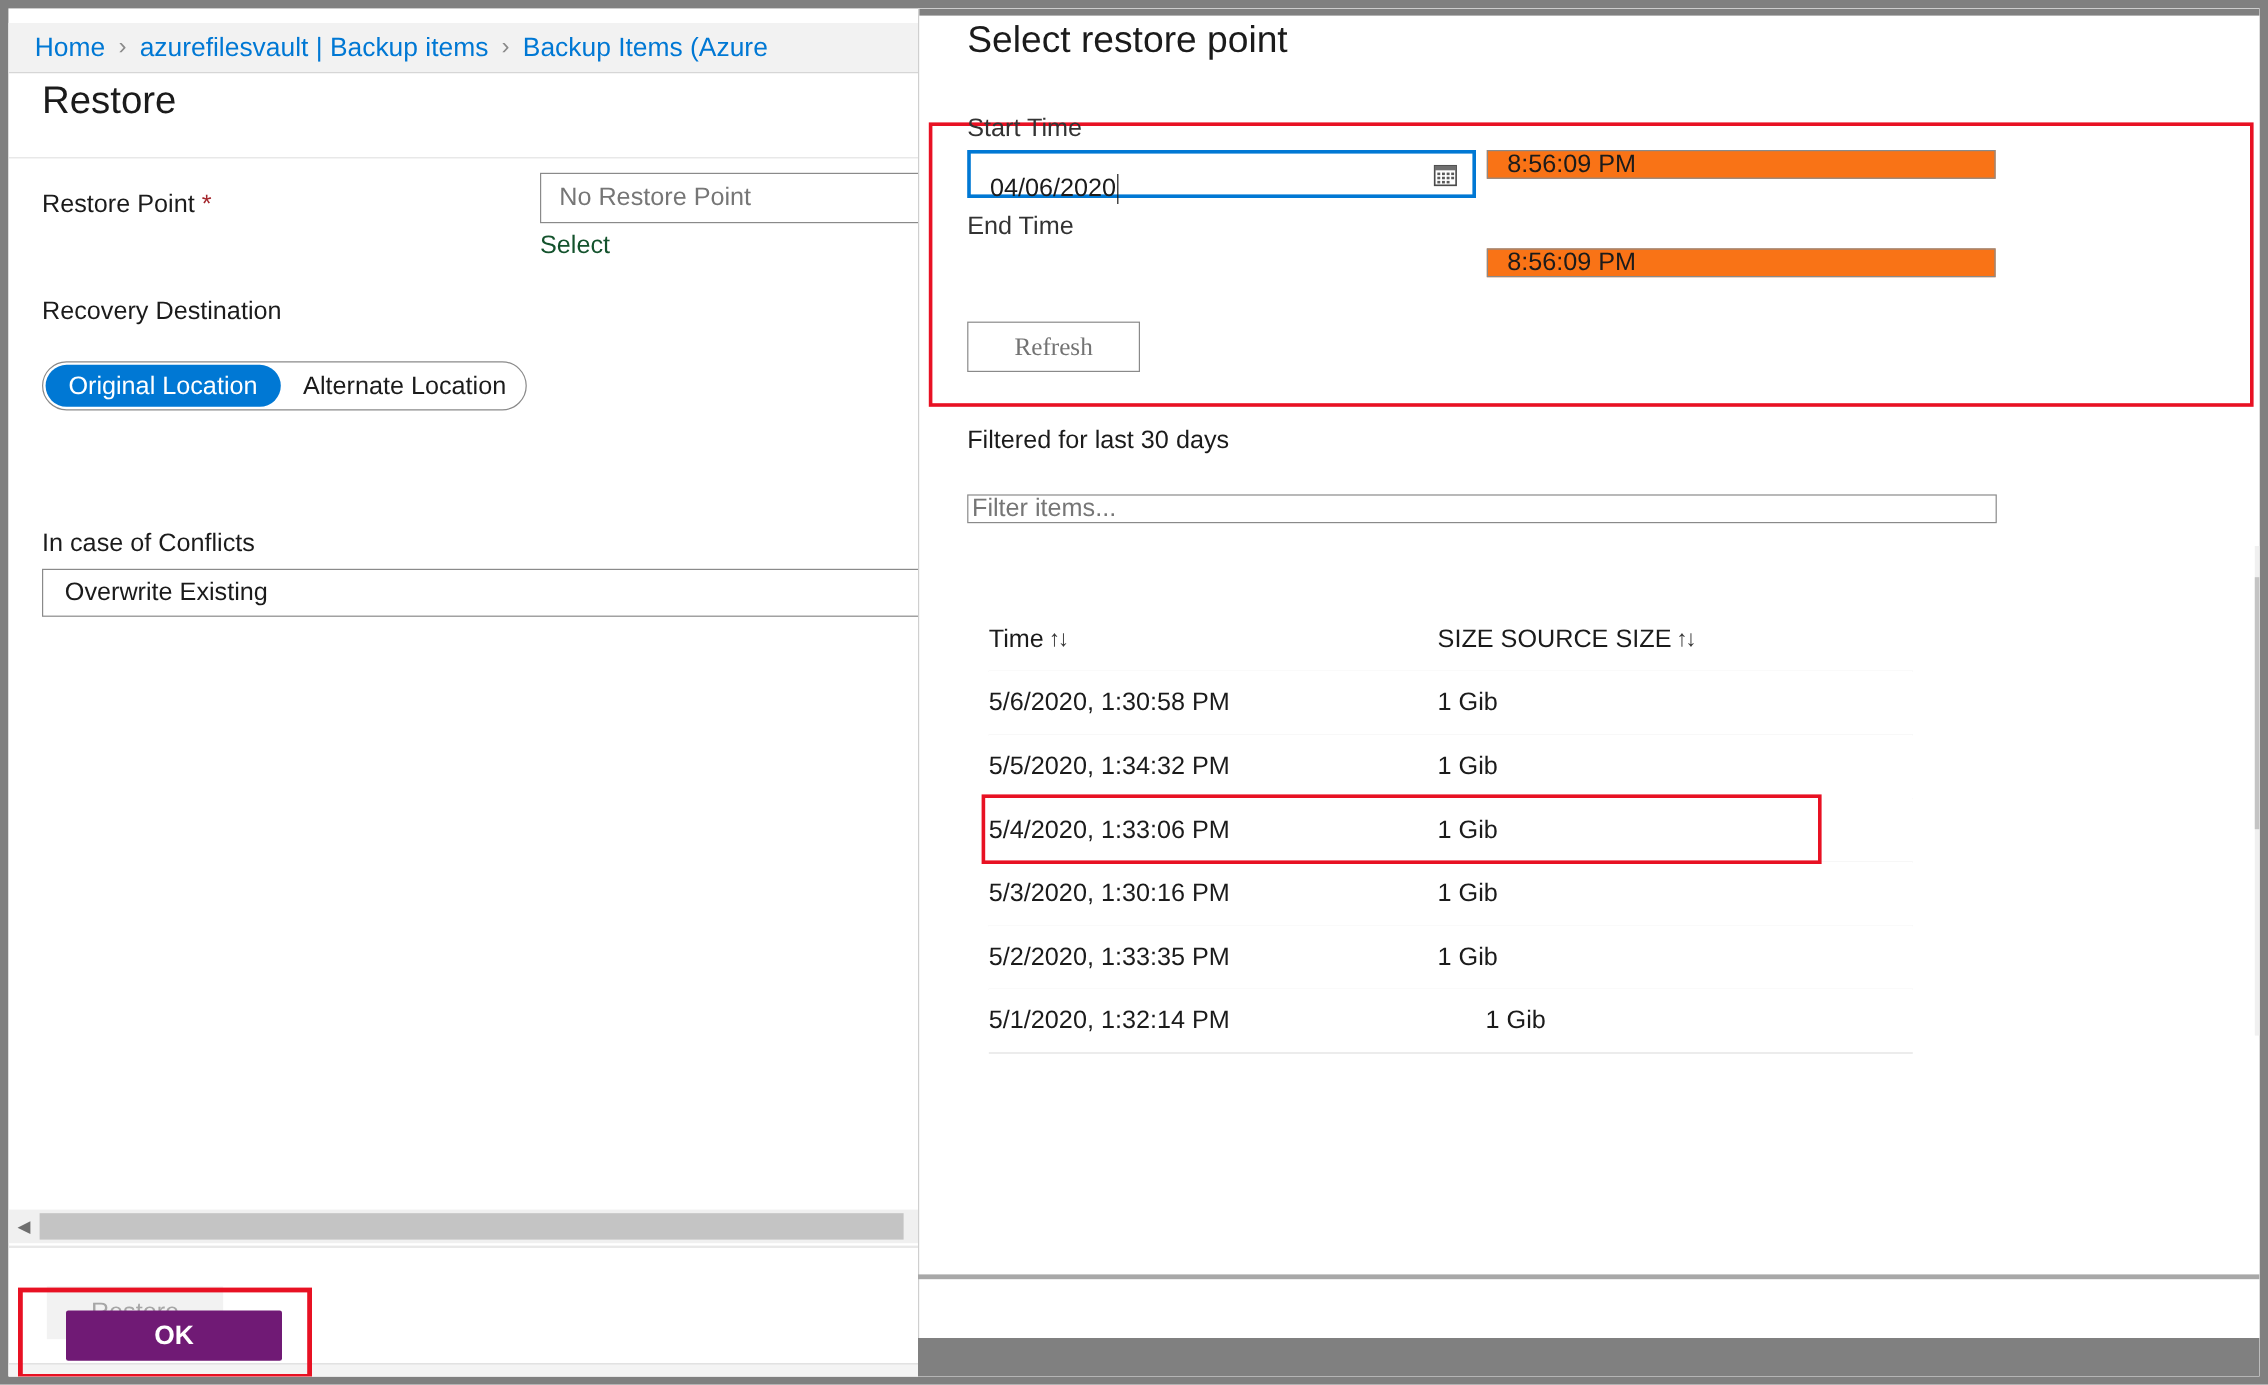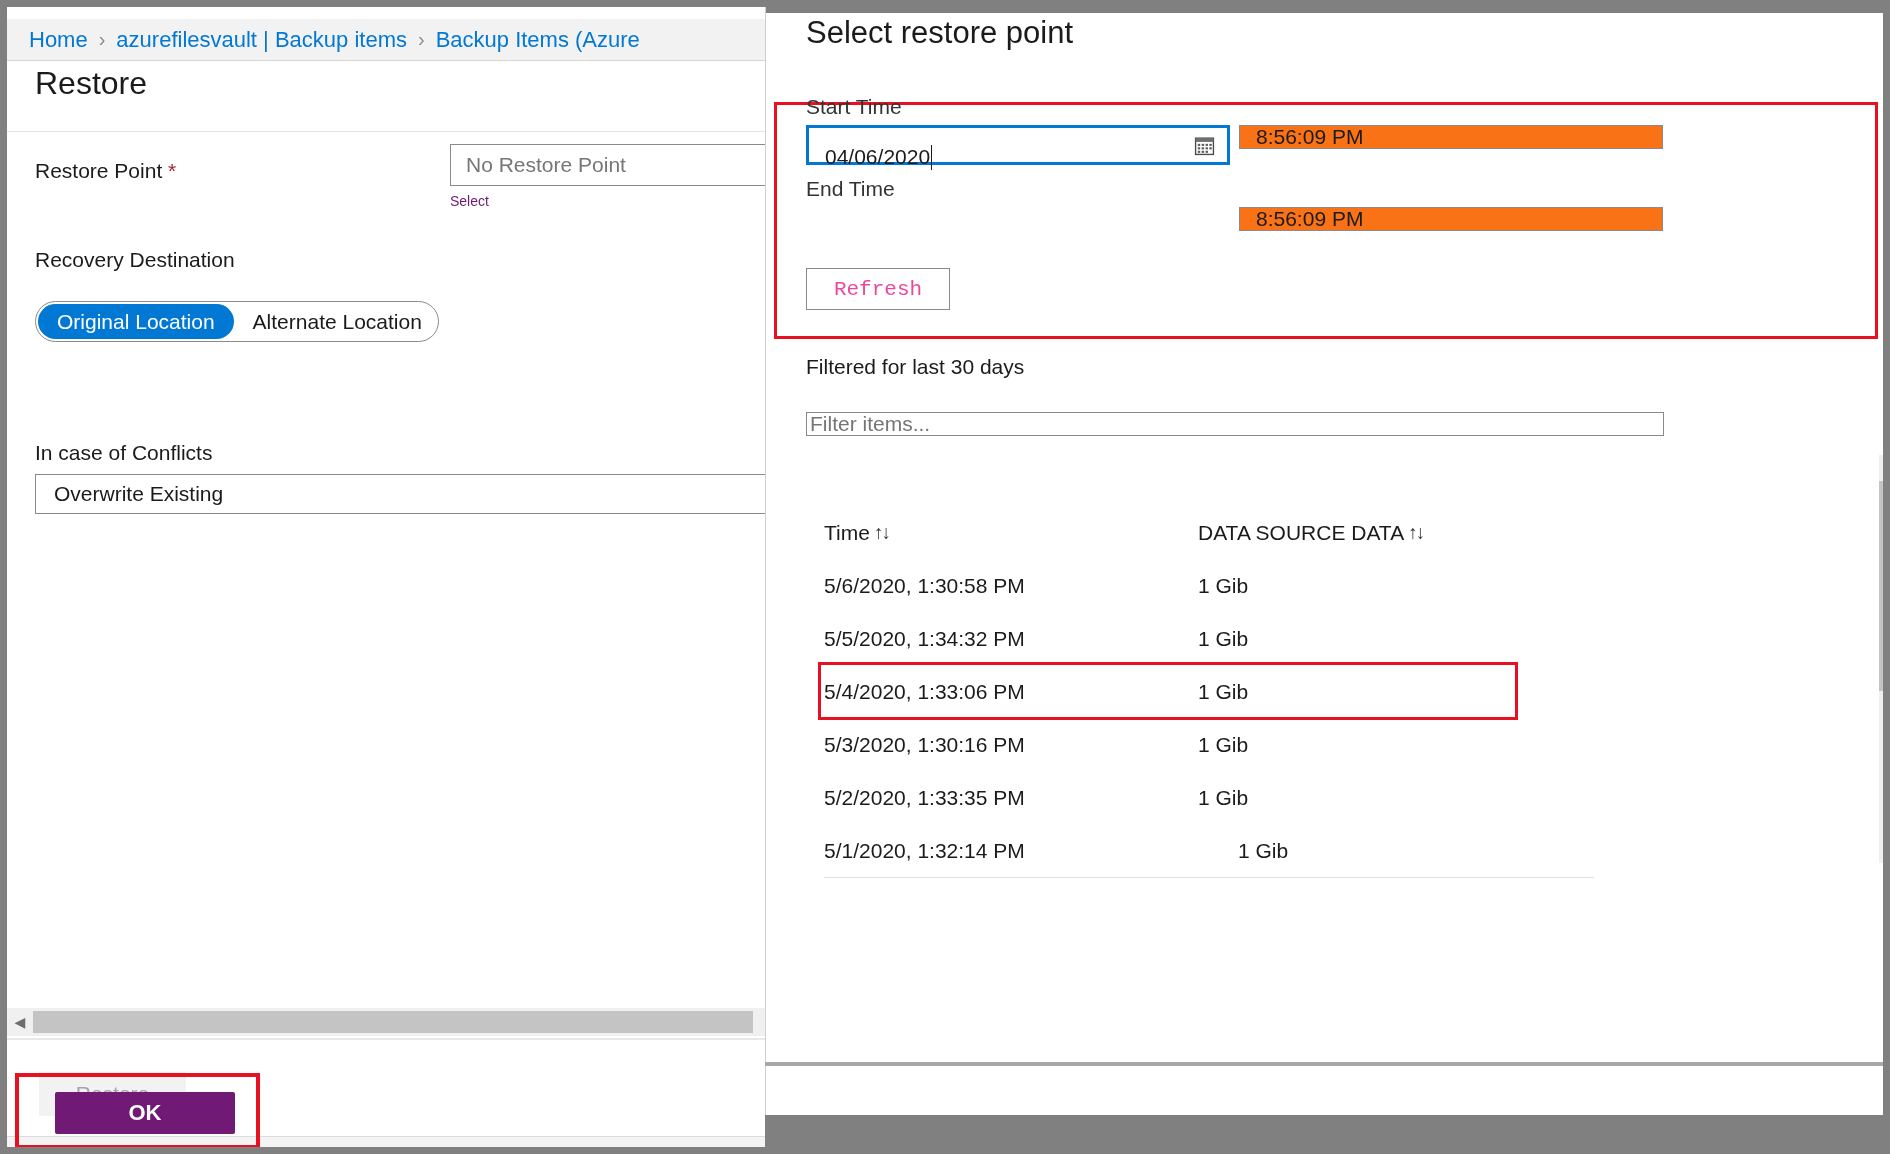--- a/index.html
+++ b/index.html
@@ -99,8 +99,8 @@
   #select-link {
     position: absolute;
     left: 443px; top: 174px;
-    font-size: 14px;
-    color: #701a75;
+    font-size: 21px;
+    color: #14532d;
     cursor: pointer;
   }
 

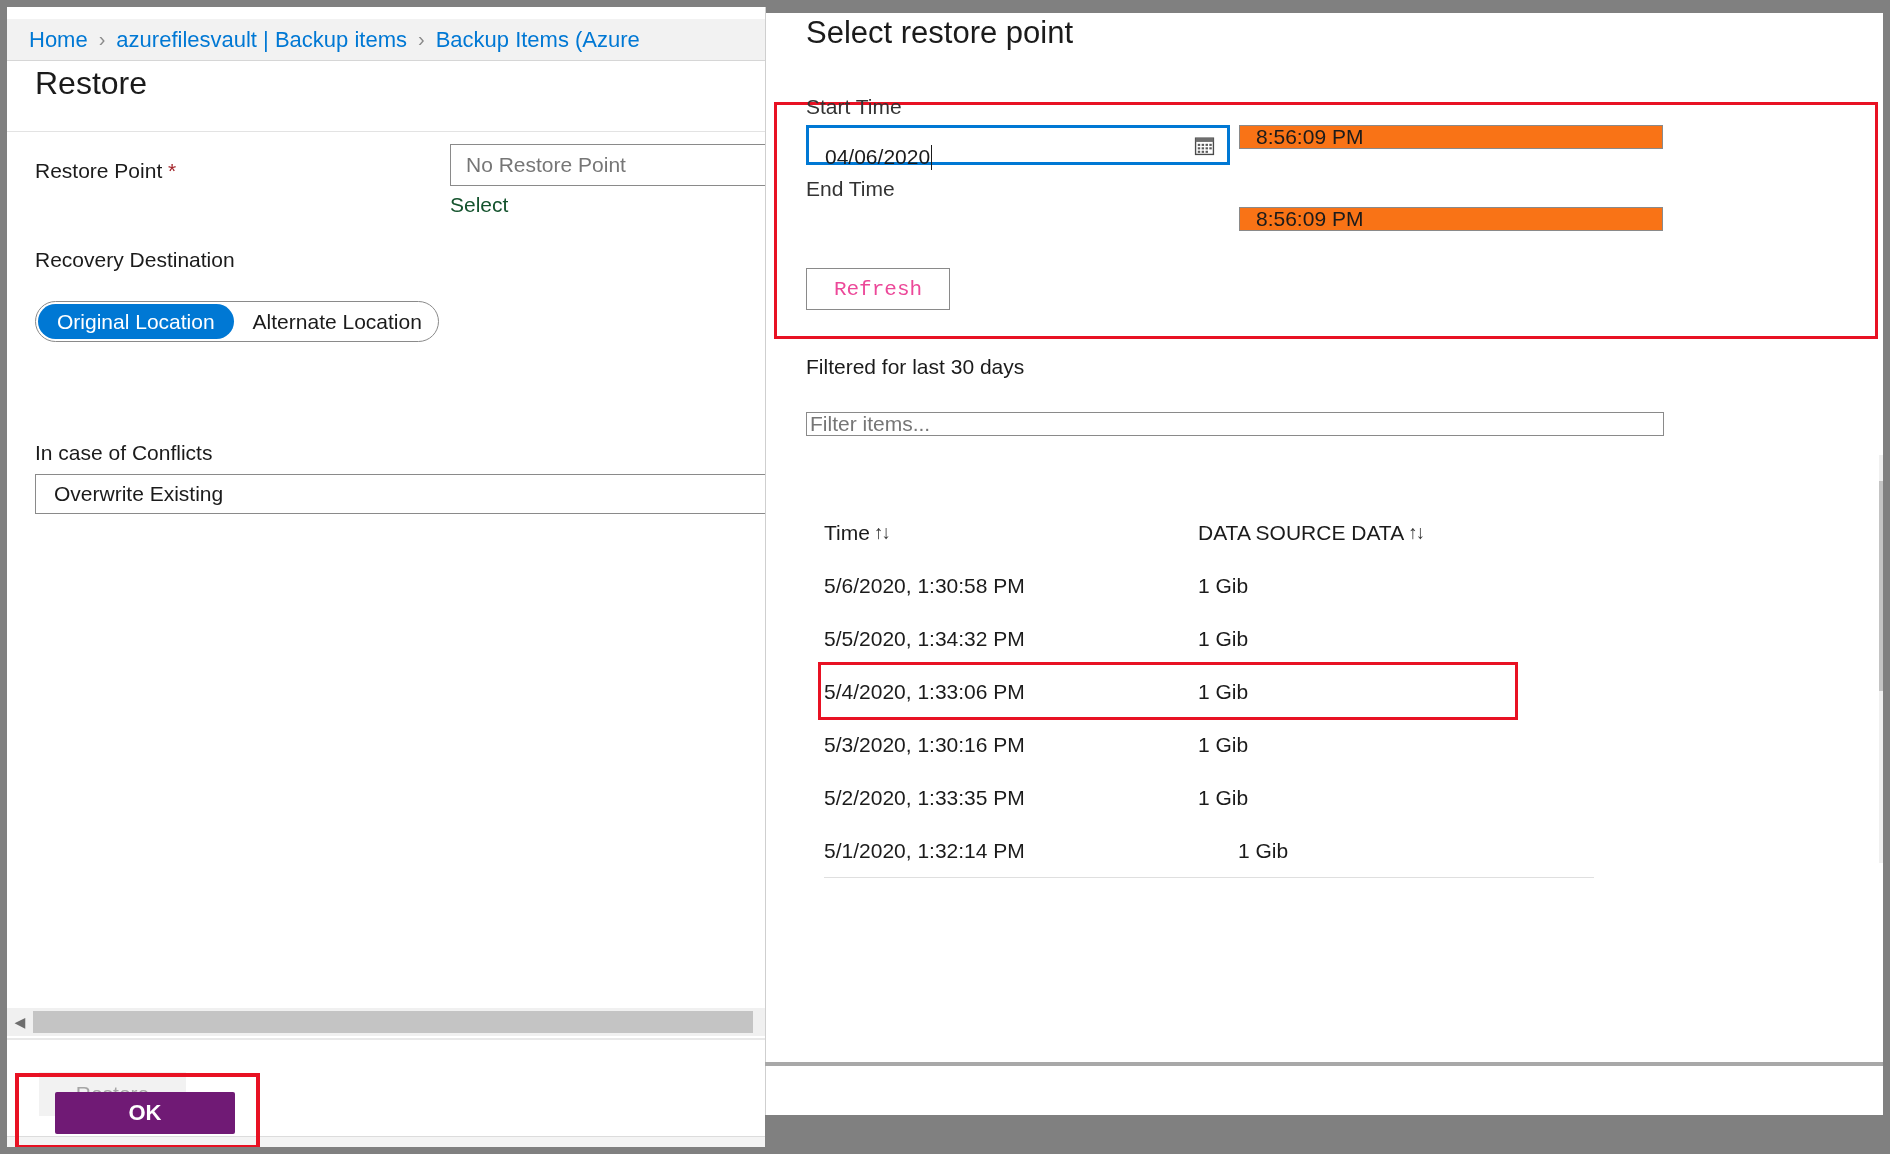--- a/index.html
+++ b/index.html
@@ -303,8 +303,8 @@
     background: #ffffff;
     border: 1px solid #8a8a8a;
     font-size: 21px;
-    color: #ec4899;
-    font-family: Liberation Mono, monospace;
+    color: #737373;
+    font-family: Liberation Serif, serif;
     cursor: pointer;
   }
 

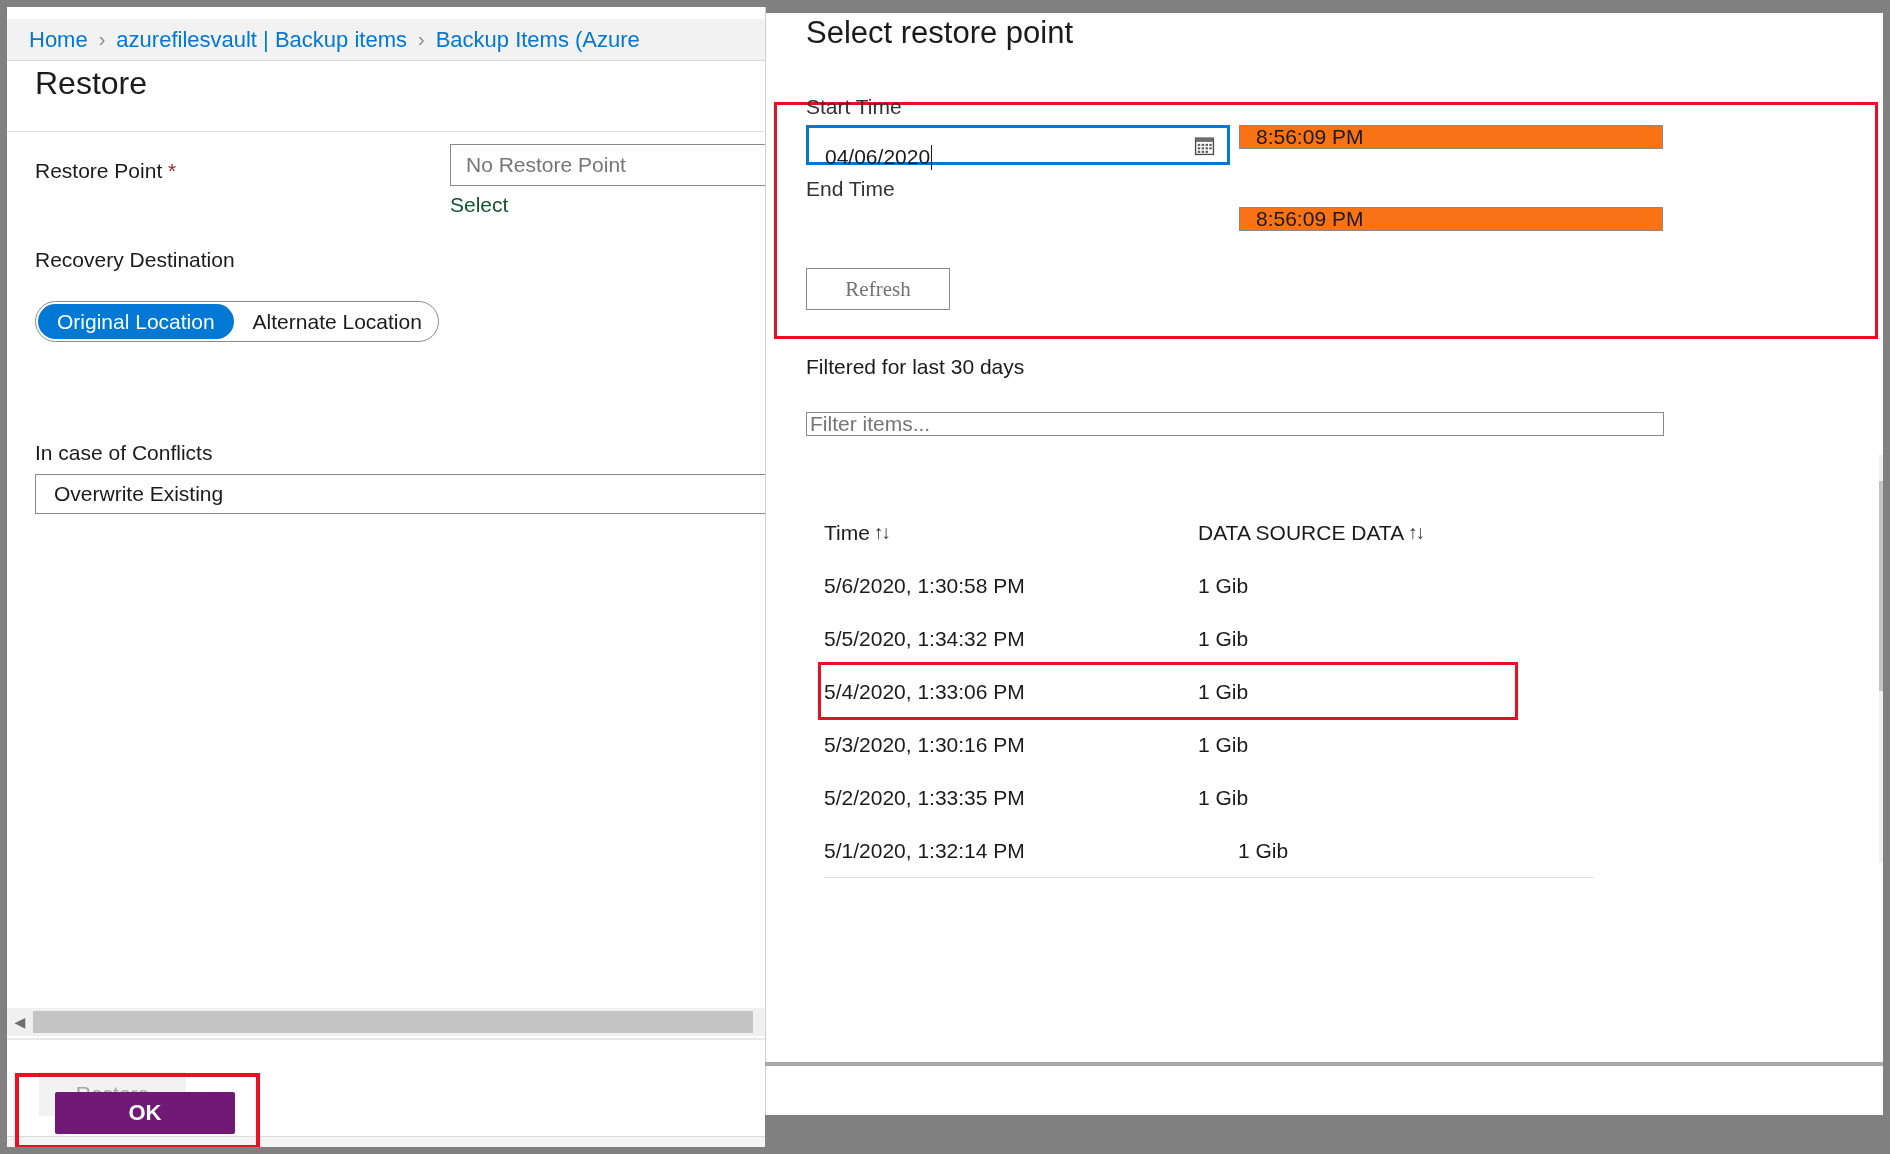--- a/index.html
+++ b/index.html
@@ -557,7 +557,7 @@
         <span class="sort-arrows">↑↓</span>
       </div>
       <div class="th" id="th-size">
-        <span>DATA SOURCE DATA</span>
+        <span>SIZE SOURCE SIZE</span>
         <span class="sort-arrows">↑↓</span>
       </div>
     </div>

